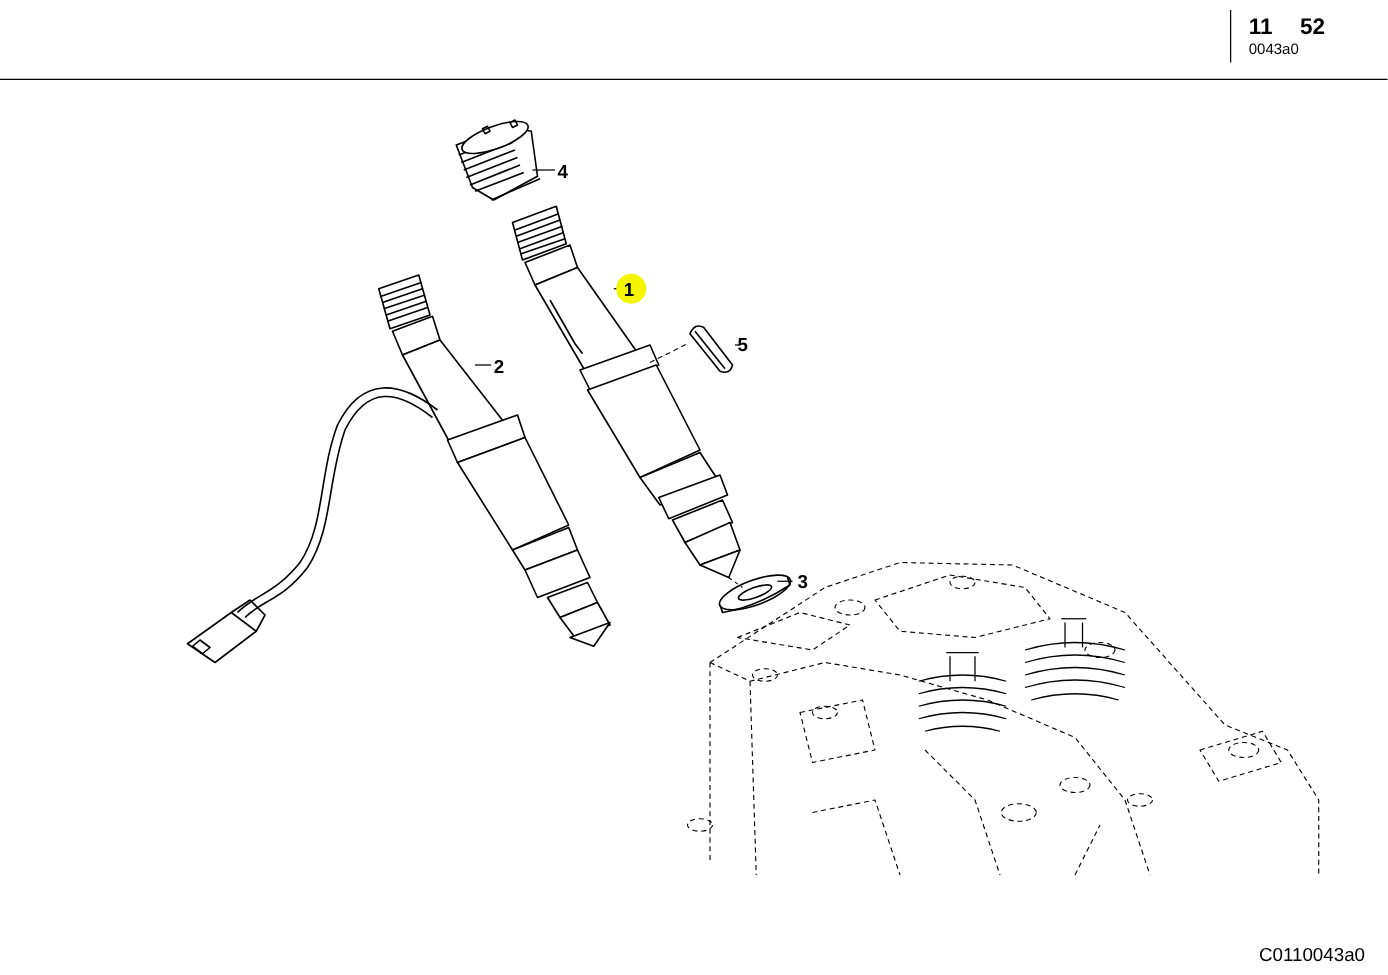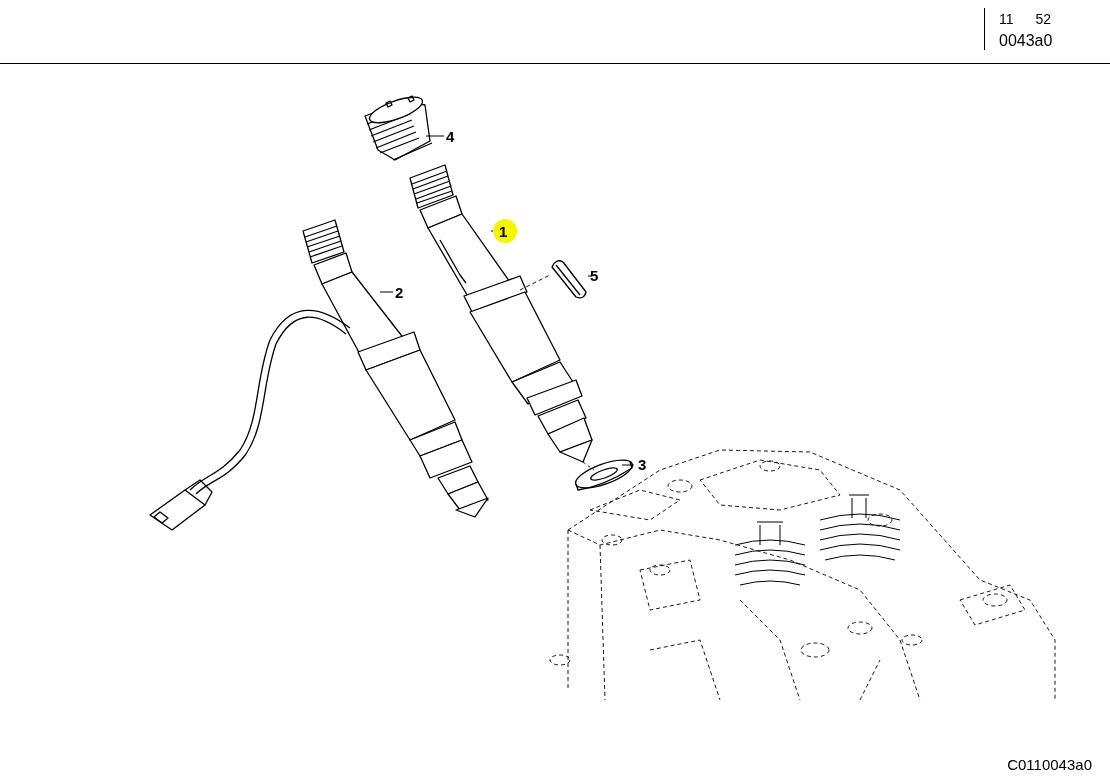--- a/index.html
+++ b/index.html
@@ -7,7 +7,7 @@
          font-family: "Liberation Sans", sans-serif; color: #000; }
   .header-ref { position: absolute; left: 984px; top: 8px; width: 110px; height: 42px;
                 border-left: 1px solid #000; }
-  .header-ref .row1 { position: absolute; left: 14px; top: 3px; font-size: 14px; }
+  .header-ref .row1 { position: absolute; left: 14px; top: 3px; font-size: 18px; font-weight: bold; }
   .header-ref .row1 span { display: inline-block; }
   .header-ref .row1 .b { margin-left: 22px; }
   .header-ref .row2 { position: absolute; left: 14px; top: 24px; font-size: 16px; }

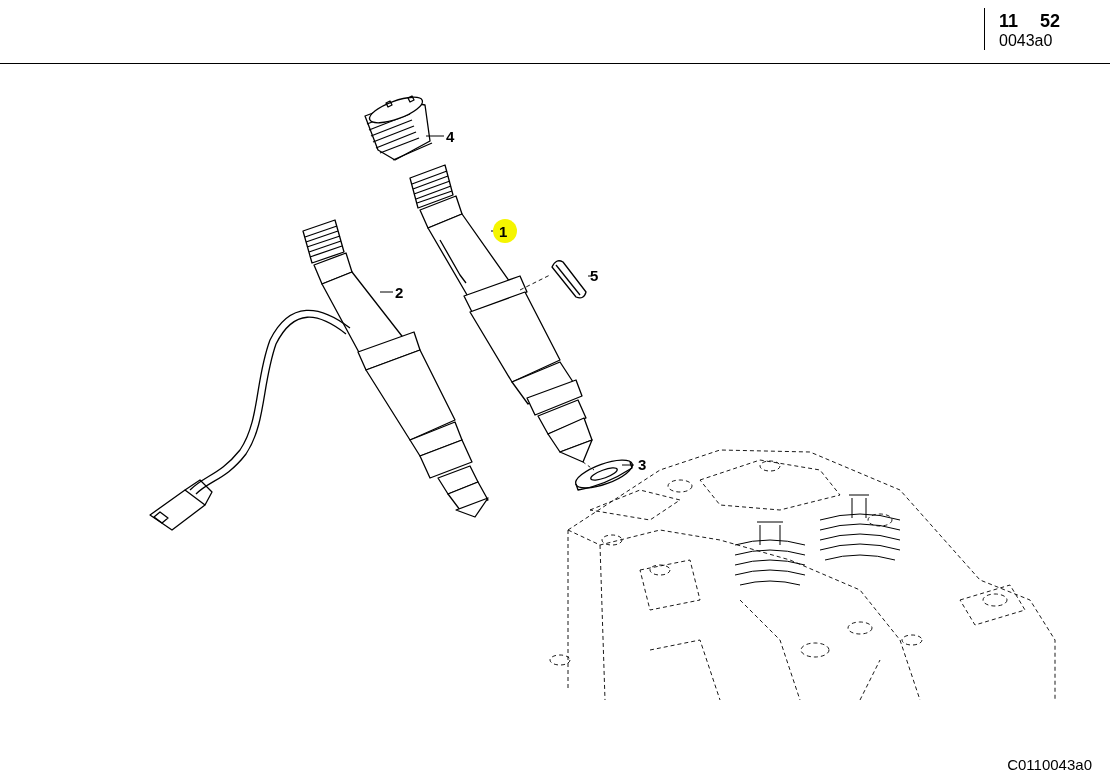--- a/index.html
+++ b/index.html
@@ -10,7 +10,7 @@
   .header-ref .row1 { position: absolute; left: 14px; top: 3px; font-size: 18px; font-weight: bold; }
   .header-ref .row1 span { display: inline-block; }
   .header-ref .row1 .b { margin-left: 22px; }
-  .header-ref .row2 { position: absolute; left: 14px; top: 24px; font-size: 16px; }
+  .header-ref .row2 { position: absolute; left: 14px; top: 24px; font-size: 12px; }
   .top-rule { position: absolute; left: 0; top: 63px; width: 1110px; height: 0;
               border-top: 1px solid #000; }
   .footer-code { position: absolute; right: 18px; top: 756px; font-size: 15px; text-align: center; }

